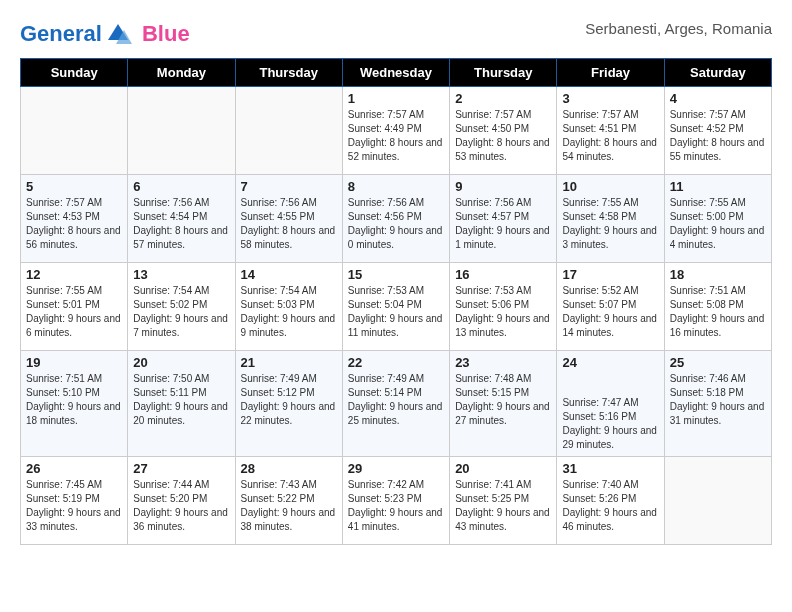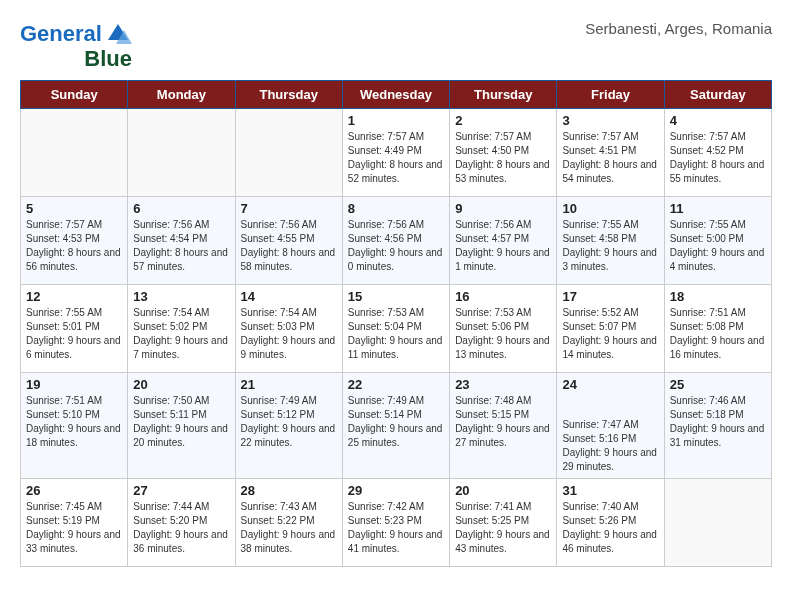--- a/index.html
+++ b/index.html
@@ -18,8 +18,8 @@
     }
     .logo {
       display: flex;
-      flex-direction: column;
-      align-items: flex-end;
+      flex-direction: row;
+      align-items: center;
     }
     .logo-general {
       font-size: 22px;

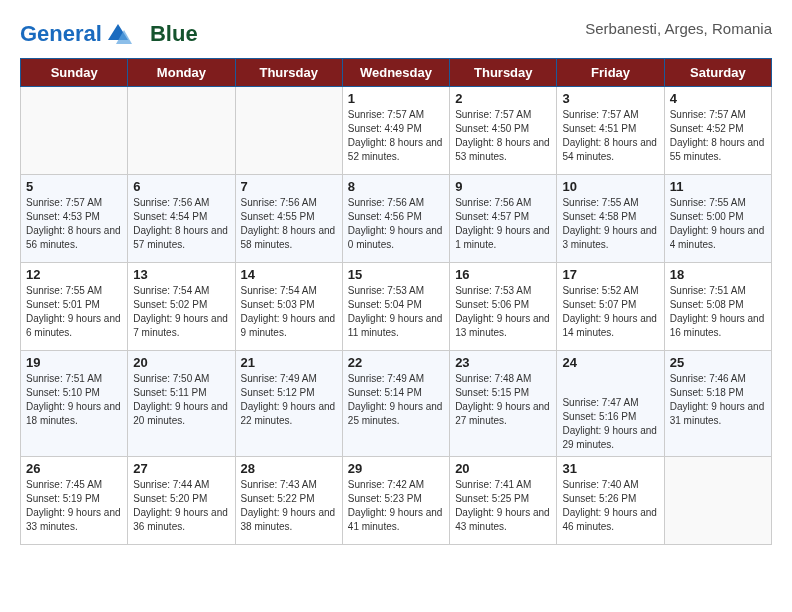--- a/index.html
+++ b/index.html
@@ -33,9 +33,9 @@
     .logo-blue {
       font-size: 22px;
       font-weight: bold;
-      color: #14532d;
+      color: #ec4899;
       line-height: 1;
-      margin-left: 18px;
+      margin-left: 10px;
     }
     .logo-row {
       display: flex;

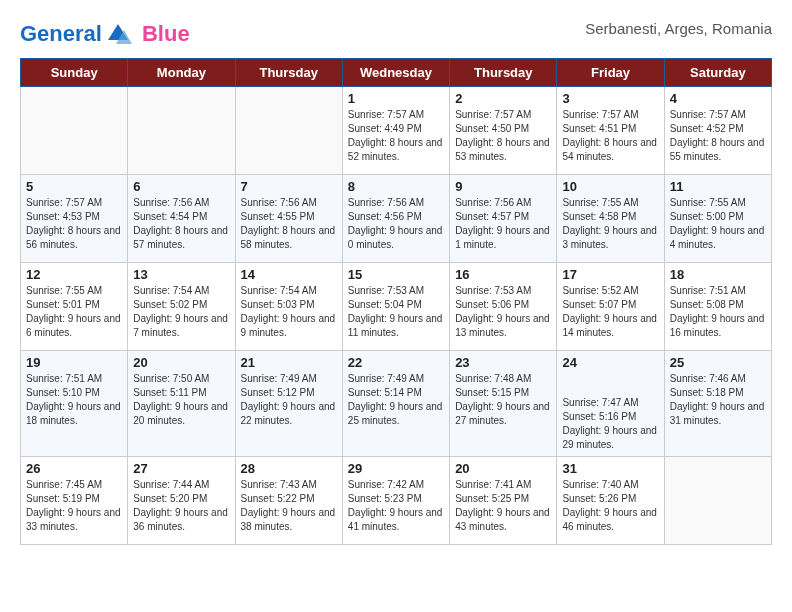--- a/index.html
+++ b/index.html
@@ -66,7 +66,7 @@
       table-layout: fixed;
     }
     thead th {
-      background: #7f1d1d;
+      background: #000000;
       color: #fff;
       font-size: 13px;
       font-weight: bold;

